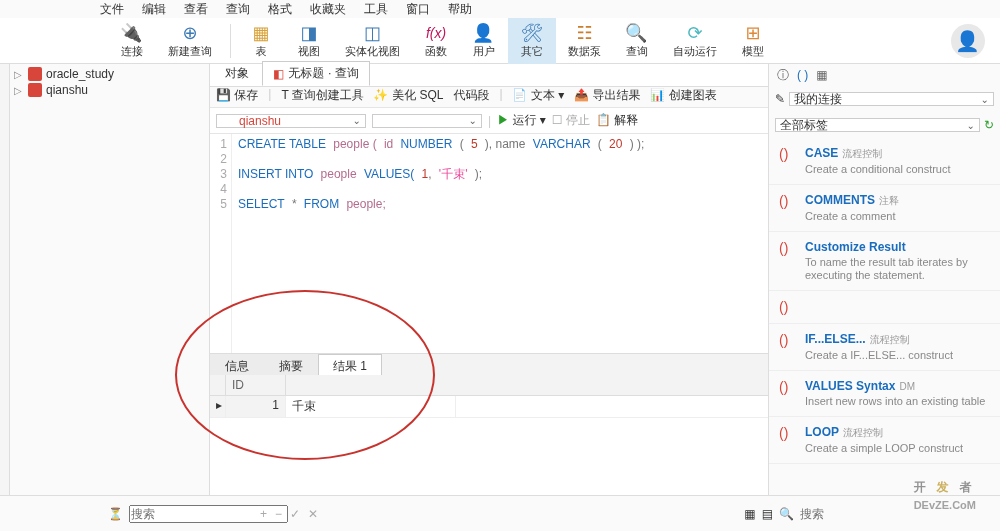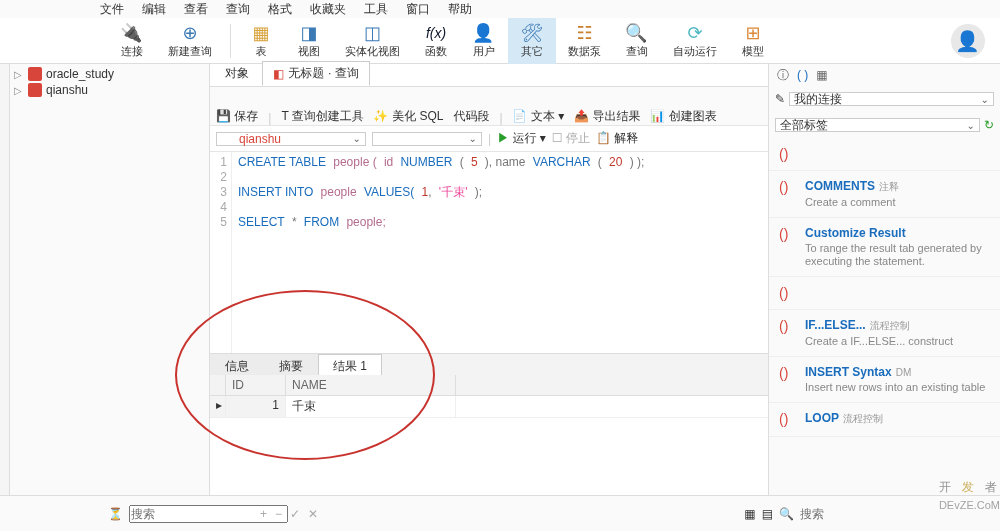--- a/index.html
+++ b/index.html
@@ -101,7 +101,7 @@
       <span class="lbl">实体化视图</span>
     </div>
   <div class="toolbar-item">
-      <span class="ico" style="color:#0f172a;font-style:italic;font-size:14px">f(x)</span>
+      <span class="ico" style="color:#be185d;font-style:italic;font-size:14px">f(x)</span>
       <span class="lbl">函数</span>
     </div>
   <div class="toolbar-item">

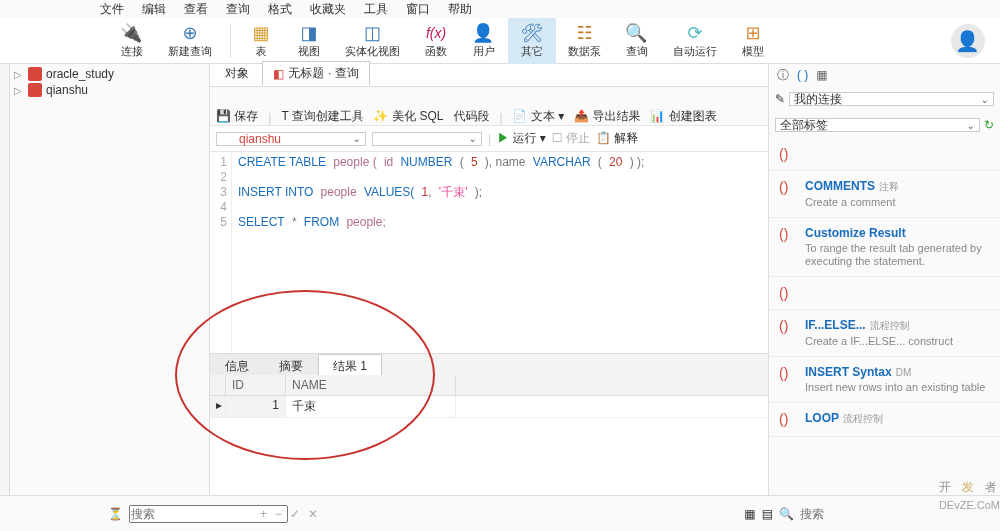--- a/index.html
+++ b/index.html
@@ -21,7 +21,7 @@
 .tabs{height:22px;display:flex;align-items:flex-end;padding-left:4px;gap:2px}
 .tab{padding:3px 10px;font-size:12px;border:1px solid transparent;cursor:pointer;display:flex;align-items:center;gap:4px}
 .tab.active{background:#fff;border:1px solid #ccc;border-bottom:1px solid #fff}
-.qtoolbar{height:40px;display:flex;align-items:flex-end;gap:10px;padding:0 6px;border-top:1px solid #ddd;border-bottom:1px solid #e5e5e5;background:#fafafa;font-size:12px}
+.qtoolbar{height:22px;display:flex;align-items:flex-start;gap:10px;padding:0 6px;border-top:1px solid #ddd;border-bottom:1px solid #e5e5e5;background:#fafafa;font-size:12px}
 .qtoolbar span{cursor:pointer}
 .conn-row{height:26px;display:flex;align-items:center;gap:6px;padding:0 6px;border-bottom:1px solid #e5e5e5;background:#fff}
 .combo{border:1px solid #ccc;height:14px;padding:0 4px;display:flex;align-items:center;gap:6px;background:#fff;font-size:12px}

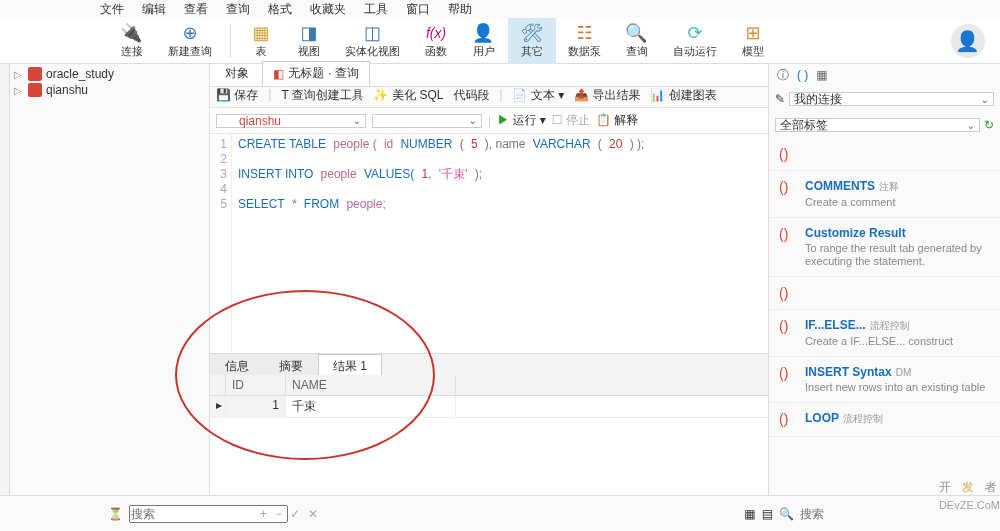--- a/index.html
+++ b/index.html
@@ -235,6 +235,10 @@
     <div class="snippets">
       <div class="snip">
           <span class="si">()</span>
+          <div class="meta">
+            <div class="title"><b>CASE</b><span class="tag">流程控制</span></div>
+            <div class="desc">Create a conditional construct</div>
+          </div>
         </div>
       <div class="snip">
           <span class="si">()</span>

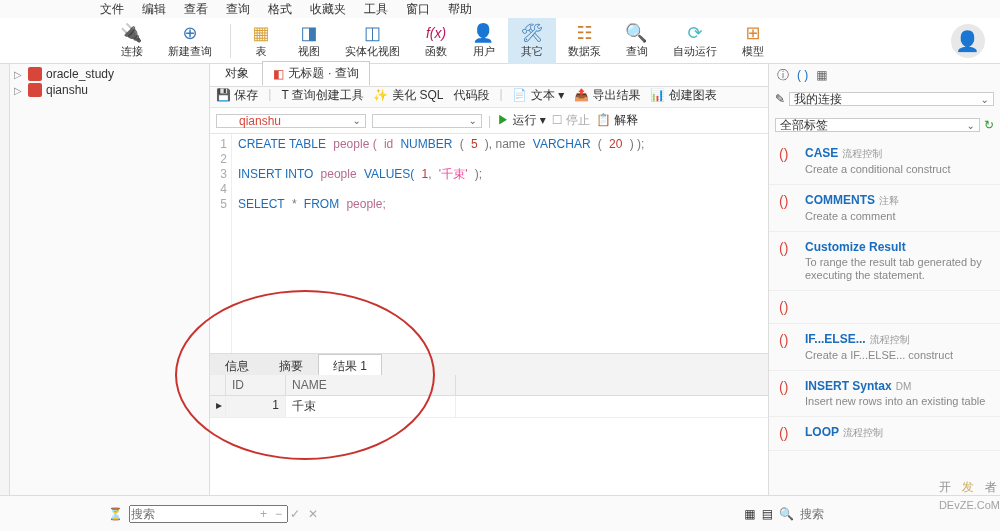--- a/index.html
+++ b/index.html
@@ -251,7 +251,7 @@
           <span class="si">()</span>
           <div class="meta">
             <div class="title"><b>Customize Result</b></div>
-            <div class="desc">To range the result tab generated by executing the statement.</div>
+            <div class="desc">To name the result tab iterates by executing the statement.</div>
           </div>
         </div>
       <div class="snip">

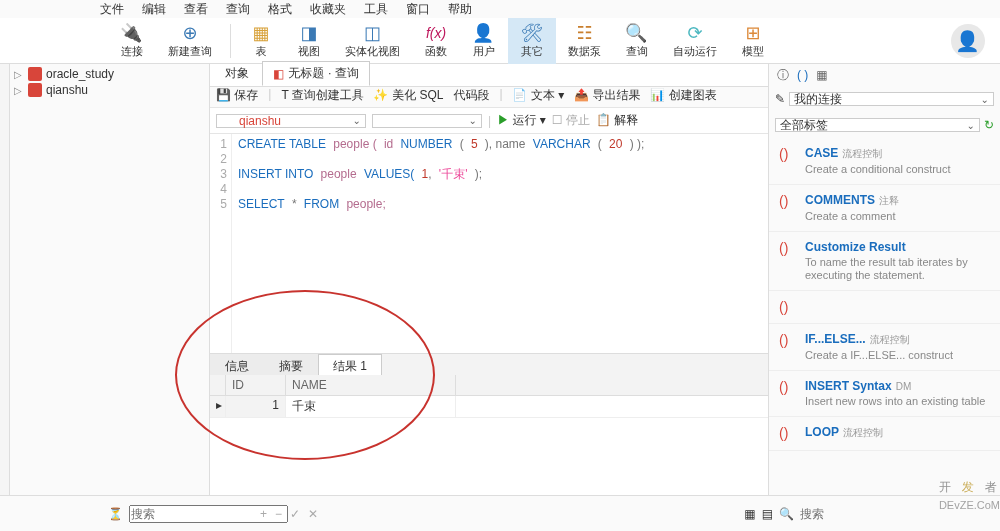--- a/index.html
+++ b/index.html
@@ -203,7 +203,6 @@
       <div class="grid-head">
         <div class="rowmarker"></div>
         <div style="width:60px">ID</div>
-        <div style="width:170px">NAME</div>
       </div>
       <div class="grid-row">
         <div class="rowmarker">▸</div>

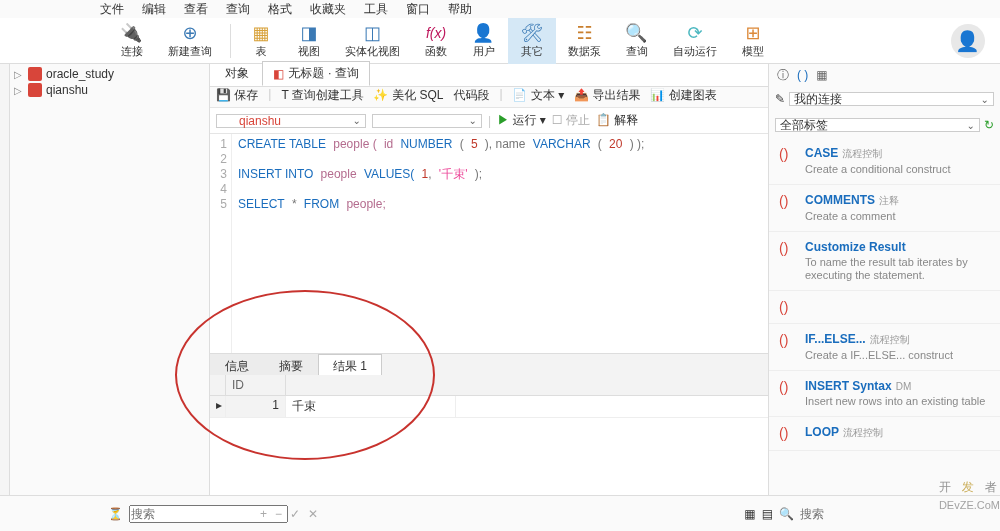--- a/index.html
+++ b/index.html
@@ -266,7 +266,7 @@
       <div class="snip">
           <span class="si">()</span>
           <div class="meta">
-            <div class="title"><b>INSERT Syntax</b><span class="tag">DM</span></div>
+            <div class="title"><b>VALUES Syntax</b><span class="tag">DM</span></div>
             <div class="desc">Insert new rows into an existing table</div>
           </div>
         </div>

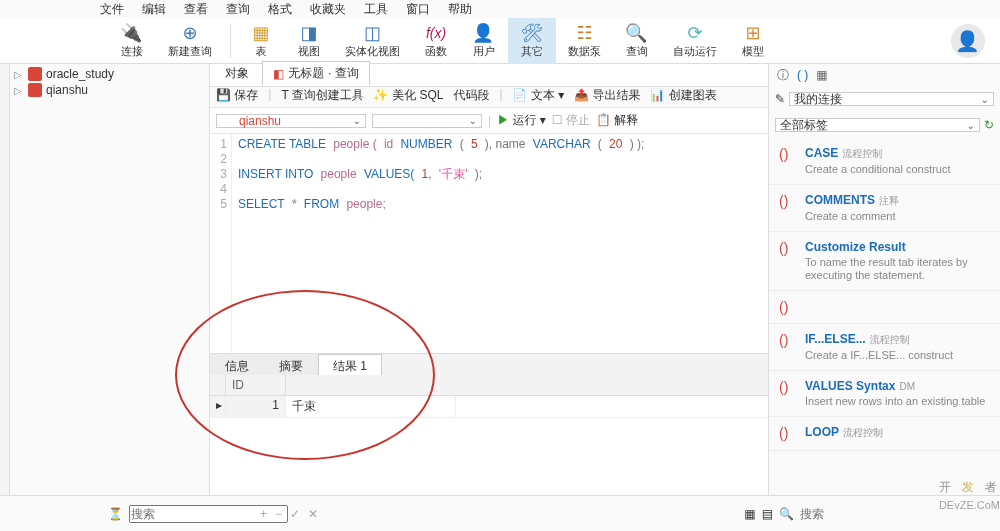--- a/index.html
+++ b/index.html
@@ -274,6 +274,7 @@
           <span class="si">()</span>
           <div class="meta">
             <div class="title"><b>LOOP</b><span class="tag">流程控制</span></div>
+            <div class="desc">Create a simple LOOP construct</div>
           </div>
         </div>
     </div>

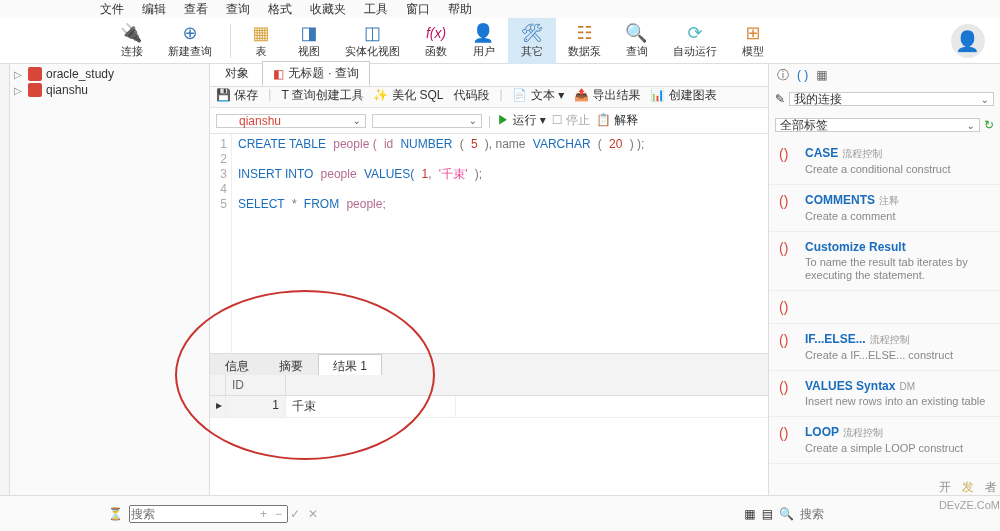--- a/index.html
+++ b/index.html
@@ -56,7 +56,7 @@
 .snip .title{color:#1a6dbd;font-size:12px;margin-bottom:2px}
 .snip .title .tag{color:#999;font-size:10px;margin-left:4px}
 .snip .desc{color:#888;font-size:11px;line-height:13px}
-.watermark{position:absolute;bottom:20px;right:0;font-size:32px;font-weight:400;color:#888;opacity:0.9;font-family:Arial,sans-serif;letter-spacing:1px}
+.watermark{position:absolute;bottom:20px;right:24px;font-size:32px;font-weight:700;color:#888;opacity:0.9;font-family:Arial,sans-serif;letter-spacing:1px}
 .watermark .c1{color:#888}.watermark .c2{color:#c7a84d}.watermark .c3{color:#888}
 .circle{position:absolute;border:2px solid #c8332e;border-radius:50%;pointer-events:none}
 .footer{position:absolute;bottom:0;left:0;right:0;height:36px;border-top:1px solid #ddd;display:flex;align-items:center;background:#fafafa}

